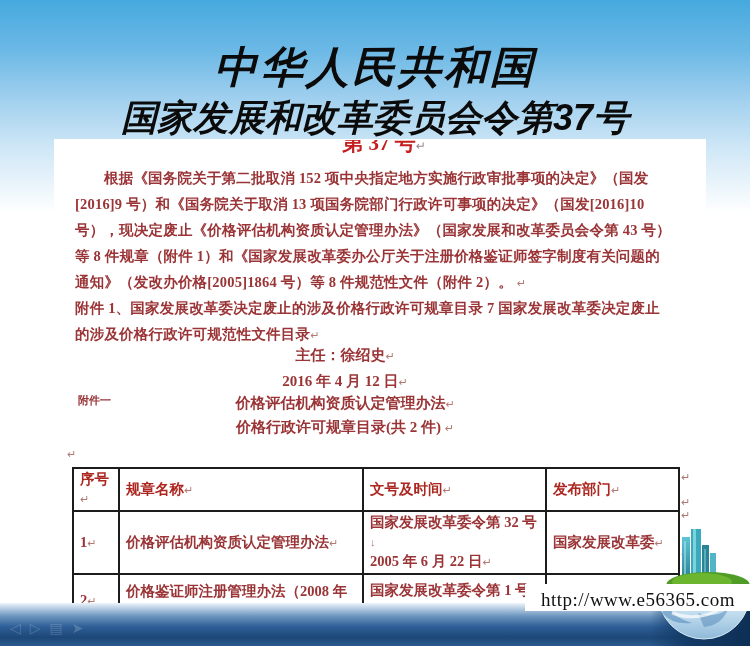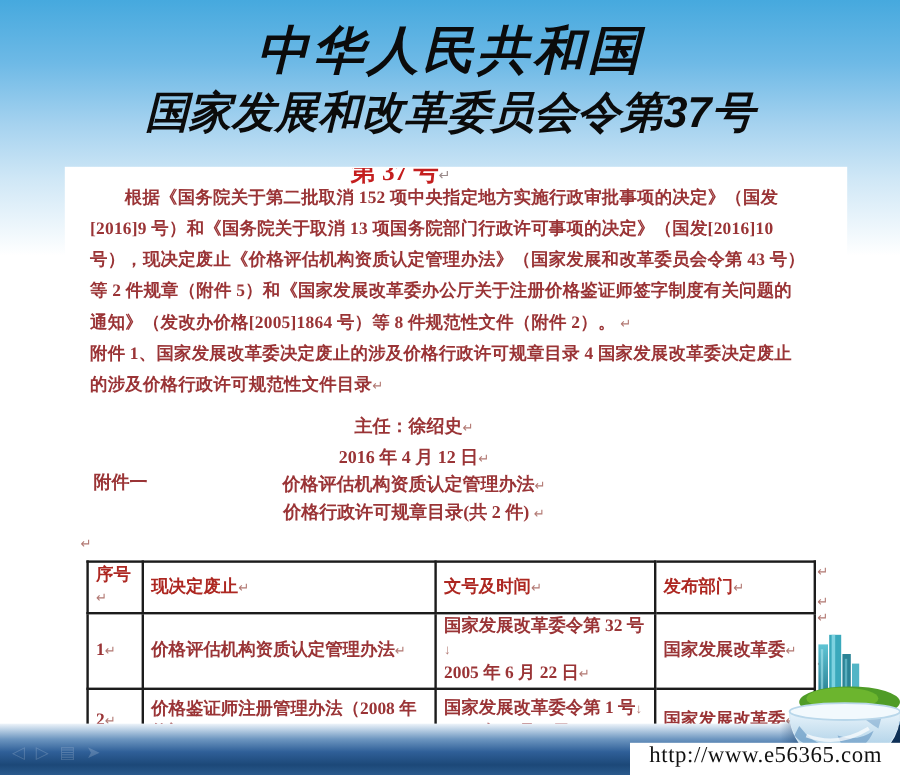--- a/index.html
+++ b/index.html
@@ -9,7 +9,7 @@
   .abs{position:absolute;}
 
   
-  #title{left:0;top:18px;width:750px;text-align:center;color:#0b0b0b;
+  #title{left:0;top:42px;width:750px;text-align:center;color:#0b0b0b;
          font-family:"Liberation Sans", sans-serif;font-weight:bold;font-style:italic;}
   #title .t1{font-size:43px;letter-spacing:3px;line-height:50px;white-space:nowrap;}
   #title .t2{font-size:36px;letter-spacing:0px;line-height:52px;white-space:nowrap;}

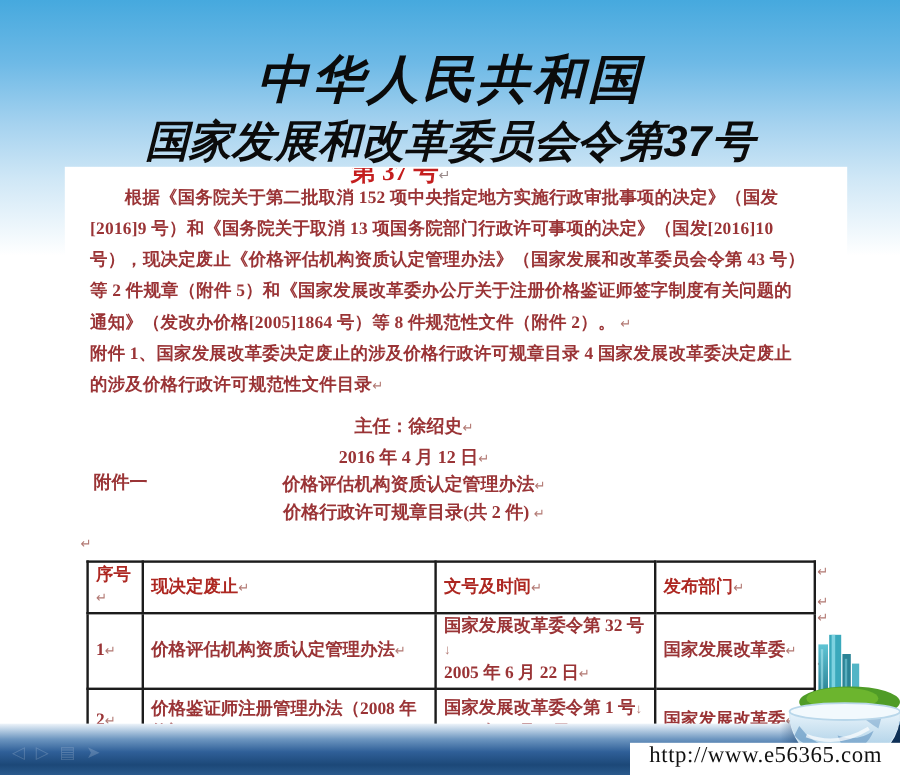--- a/index.html
+++ b/index.html
@@ -18,7 +18,7 @@
   #doc{left:54px;top:139px;width:652px;height:464px;background:#ffffff;}
 
   
-  #headclip{left:292px;top:140px;width:160px;height:21px;overflow:hidden;text-align:left;font-family:Liberation Serif, serif;}
+  #headclip{left:304px;top:140px;width:160px;height:21px;overflow:hidden;text-align:center;font-family:Liberation Serif, serif;}
   #headclip .ht{display:block;margin-top:-11px;font-size:21px;font-weight:bold;color:#c41e1e;white-space:nowrap;}
   #headclip .rm{font-size:12px;color:#9a8a8a;}
 

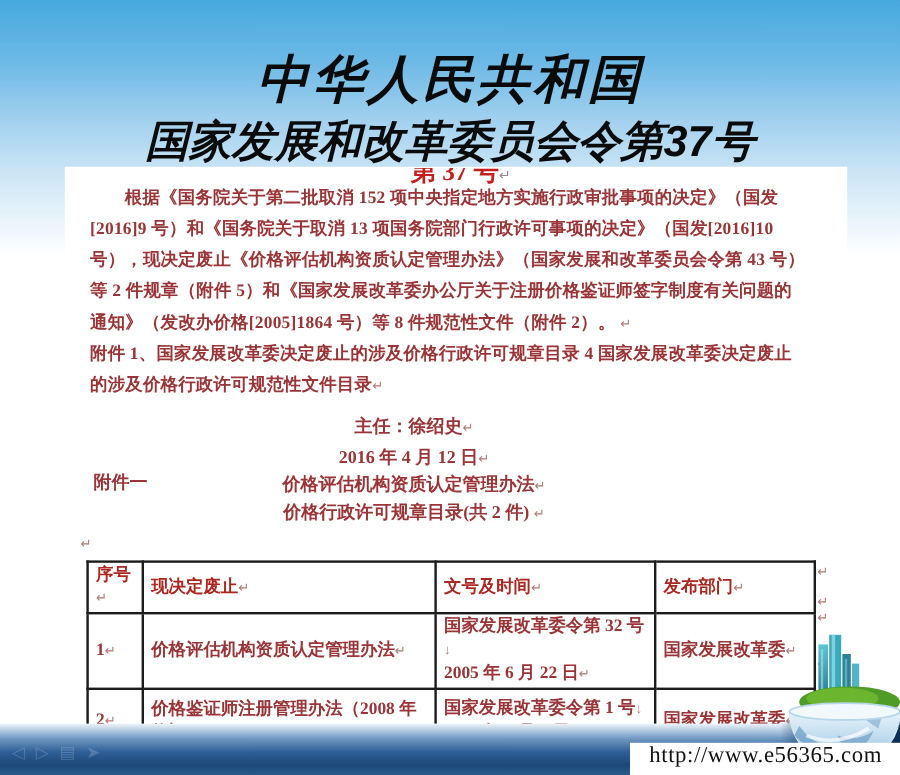--- a/index.html
+++ b/index.html
@@ -23,7 +23,7 @@
   #headclip .rm{font-size:12px;color:#9a8a8a;}
 
   
-  #bodytext{left:75px;top:152px;width:604px;color:#9a3436;font-weight:600;}
+  #bodytext{left:75px;top:165px;width:604px;color:#9a3436;font-weight:600;}
   #bodytext .bl{font-size:14.5px;line-height:26px;height:26px;white-space:nowrap;letter-spacing:0.2px;}
   #bodytext .bl.first{text-indent:29px;}
   .rm{font-size:11px;color:#b37a74;font-weight:normal;}

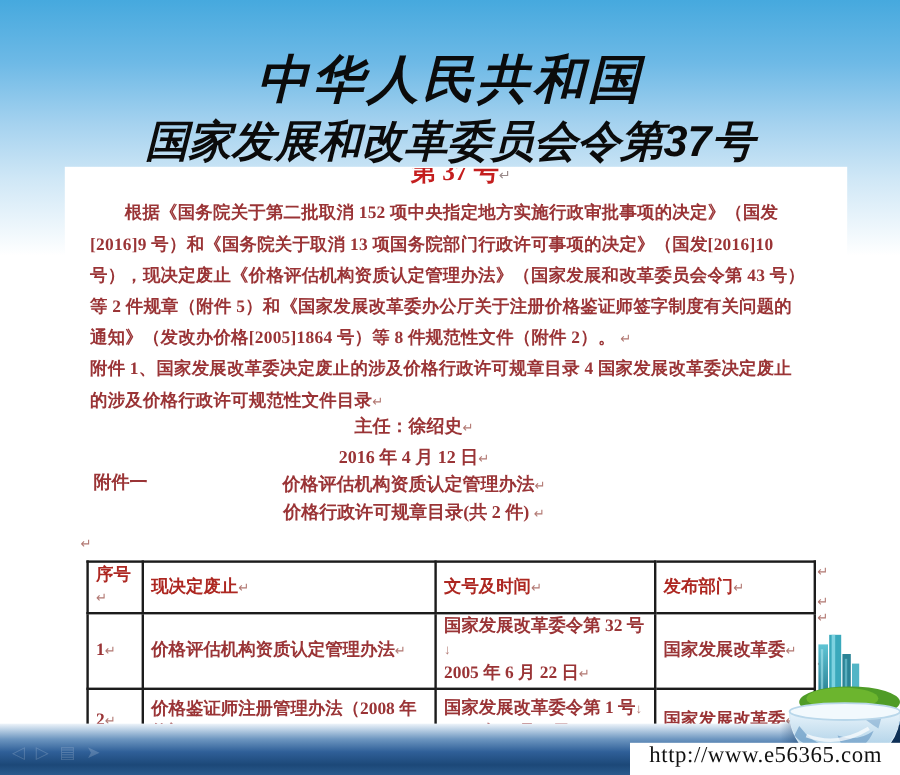--- a/index.html
+++ b/index.html
@@ -85,7 +85,7 @@
     <div class="bl first">根据《国务院关于第二批取消 152 项中央指定地方实施行政审批事项的决定》（国发</div>
     <div class="bl">[2016]9 号）和《国务院关于取消 13 项国务院部门行政许可事项的决定》（国发[2016]10</div>
     <div class="bl">号），现决定废止《价格评估机构资质认定管理办法》（国家发展和改革委员会令第 43 号）</div>
-    <div class="bl">等 2 件规章（附件 5）和《国家发展改革委办公厅关于注册价格鉴证师签字制度有关问题的</div>
+    <div class="bl">等 8 件规章（附件 1）和《国家发展改革委办公厅关于注册价格鉴证师签字制度有关问题的</div>
     <div class="bl"><span>通知》（发改办价格[2005]1864 号）等 8 件规范性文件（附件 2）。</span> <span class="rm">↵</span></div>
     <div class="bl">附件 1、国家发展改革委决定废止的涉及价格行政许可规章目录 4 国家发展改革委决定废止</div>
     <div class="bl"><span>的涉及价格行政许可规范性文件目录</span><span class="rm">↵</span></div>

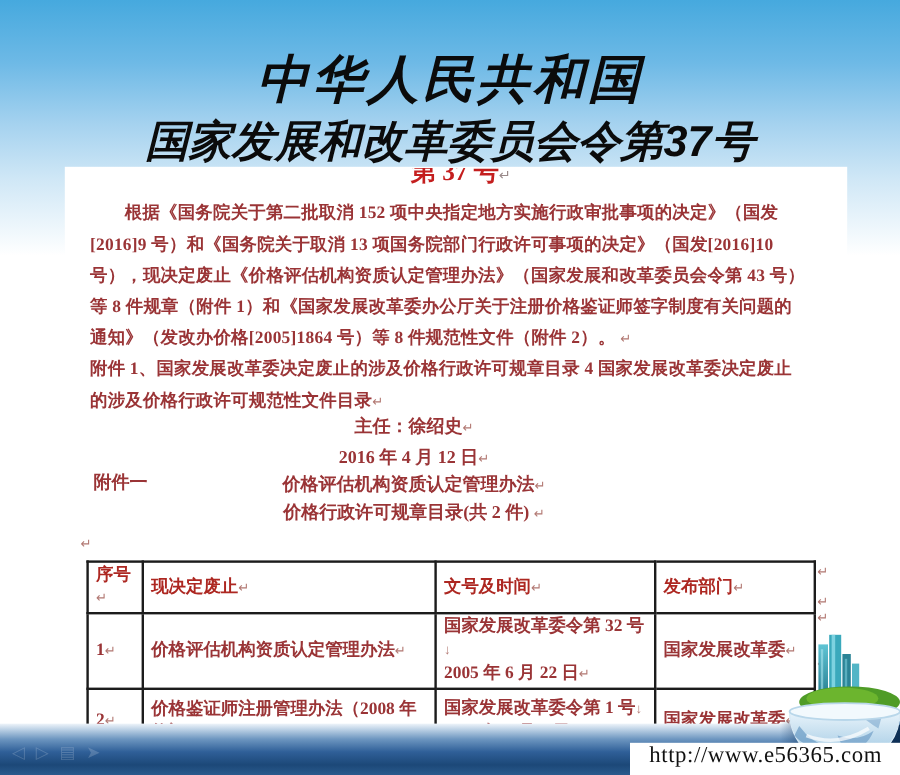--- a/index.html
+++ b/index.html
@@ -87,7 +87,7 @@
     <div class="bl">号），现决定废止《价格评估机构资质认定管理办法》（国家发展和改革委员会令第 43 号）</div>
     <div class="bl">等 8 件规章（附件 1）和《国家发展改革委办公厅关于注册价格鉴证师签字制度有关问题的</div>
     <div class="bl"><span>通知》（发改办价格[2005]1864 号）等 8 件规范性文件（附件 2）。</span> <span class="rm">↵</span></div>
-    <div class="bl">附件 1、国家发展改革委决定废止的涉及价格行政许可规章目录 4 国家发展改革委决定废止</div>
+    <div class="bl">附件 1、国家发展改革委决定废止的涉及价格行政许可规章目录 7 国家发展改革委决定废止</div>
     <div class="bl"><span>的涉及价格行政许可规范性文件目录</span><span class="rm">↵</span></div>
   </div>
 

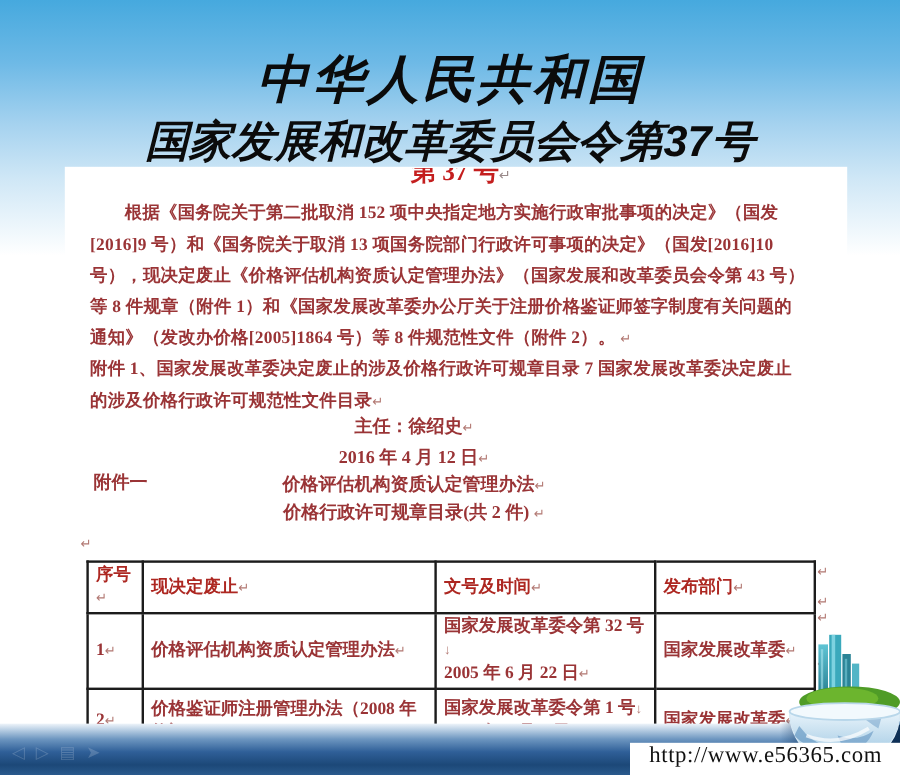--- a/index.html
+++ b/index.html
@@ -32,7 +32,7 @@
   
   .cline{left:75px;width:540px;text-align:center;color:#9a3436;font-weight:600;
          font-size:15px;white-space:nowrap;}
-  #annexlabel{left:78px;top:393px;color:#9a3436;font-weight:bold;font-size:15px;}
+  #annexlabel{left:78px;top:393px;color:#9a3436;font-weight:bold;font-size:11px;}
 
   
   #lonemark{left:67px;top:448px;}

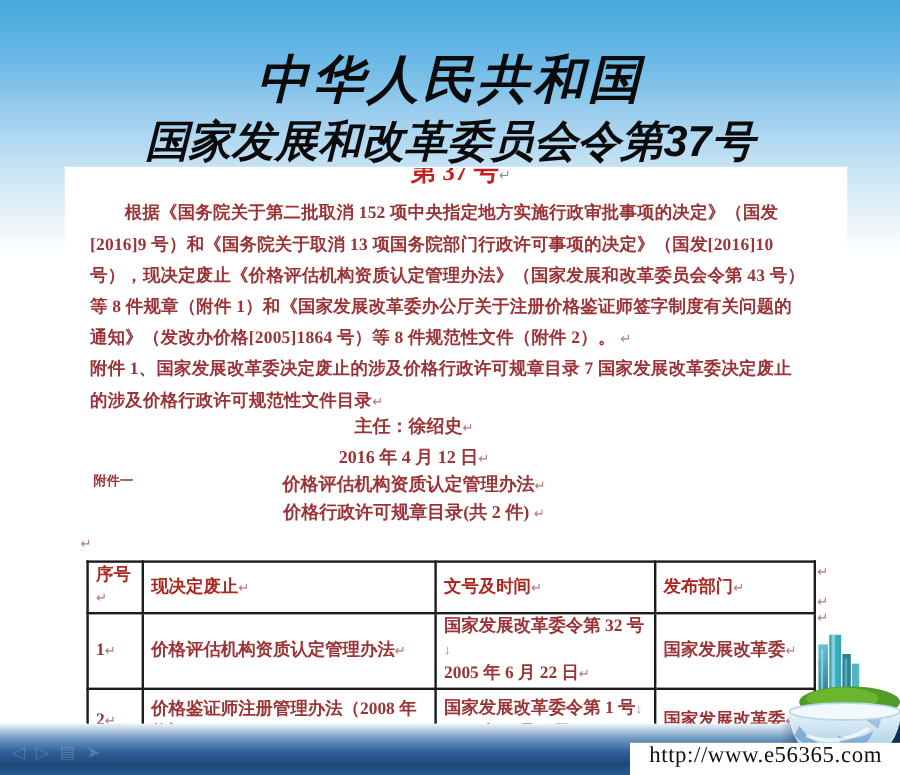--- a/index.html
+++ b/index.html
@@ -118,7 +118,7 @@
     <tbody>
         <tr>
       <th><span>序号</span><span class="rm">↵</span></th>
-      <th><span>现决定废止</span><span class="rm">↵</span></th>
+      <th><span>规章名称</span><span class="rm">↵</span></th>
       <th><span>文号及时间</span><span class="rm">↵</span></th>
       <th><span>发布部门</span><span class="rm">↵</span></th>
     </tr>

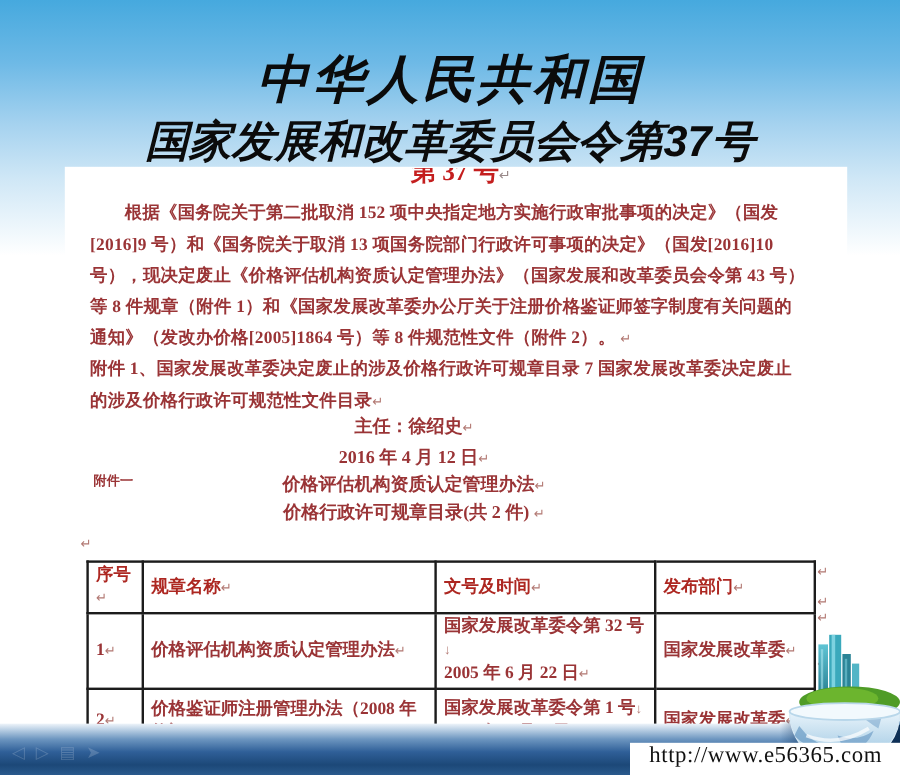--- a/index.html
+++ b/index.html
@@ -60,8 +60,8 @@
   #globe{right:0;bottom:0;width:118px;height:125px;}
 
   
-  #urlbox{left:525px;top:619px;width:225px;height:27px;background:#ffffff;
-          display:flex;align-items:flex-start;}
+  #urlbox{left:525px;top:584px;width:225px;height:27px;background:#ffffff;
+          display:flex;align-items:flex-end;}
   #urlbox a{color:#111111;font-size:19px;text-decoration:none;padding-left:16px;
             font-family:"Liberation Serif", serif;letter-spacing:0.5px;}
 </style>

